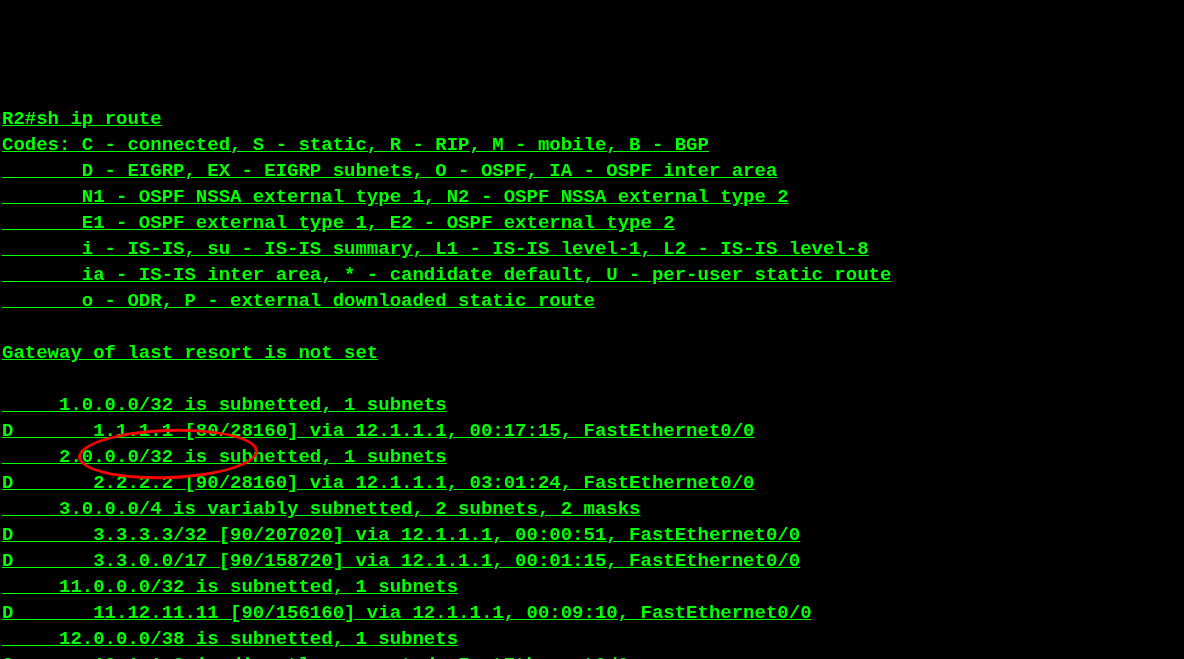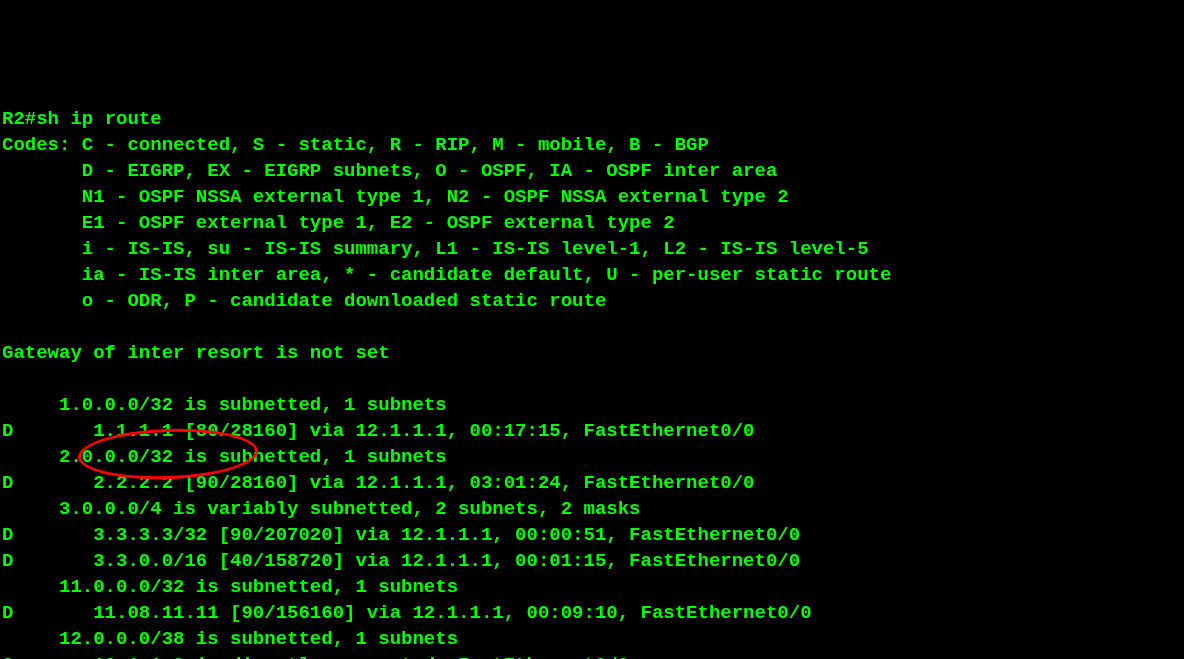--- a/index.html
+++ b/index.html
@@ -23,6 +23,7 @@
     }
     .terminal-line {
       white-space: pre;
+      text-decoration: underline;
     }
     .annotation-circle {
       position: absolute;

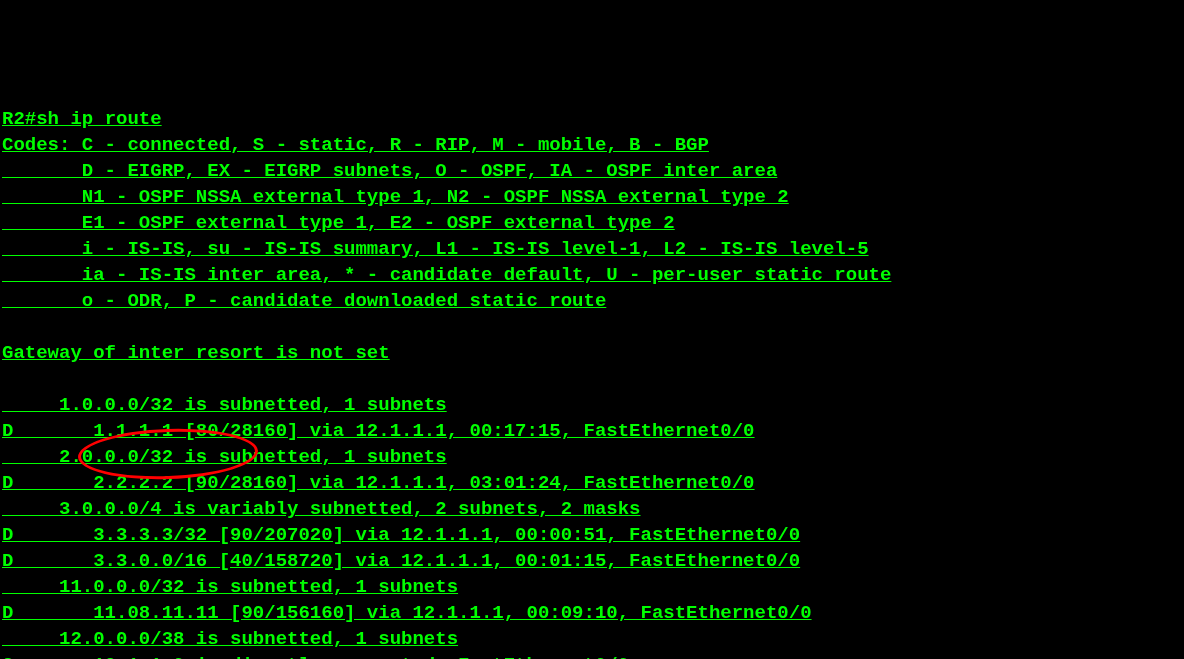--- a/index.html
+++ b/index.html
@@ -47,7 +47,7 @@
 <span class="terminal-line">       D - EIGRP, EX - EIGRP subnets, O - OSPF, IA - OSPF inter area</span>
 <span class="terminal-line">       N1 - OSPF NSSA external type 1, N2 - OSPF NSSA external type 2</span>
 <span class="terminal-line">       E1 - OSPF external type 1, E2 - OSPF external type 2</span>
-<span class="terminal-line">       i - IS-IS, su - IS-IS summary, L1 - IS-IS level-1, L2 - IS-IS level-5</span>
+<span class="terminal-line">       i - IS-IS, su - IS-IS summary, L1 - IS-IS level-1, L2 - IS-IS level-8</span>
 <span class="terminal-line">       ia - IS-IS inter area, * - candidate default, U - per-user static route</span>
 <span class="terminal-line">       o - ODR, P - candidate downloaded static route</span>
 <span class="terminal-line"></span>

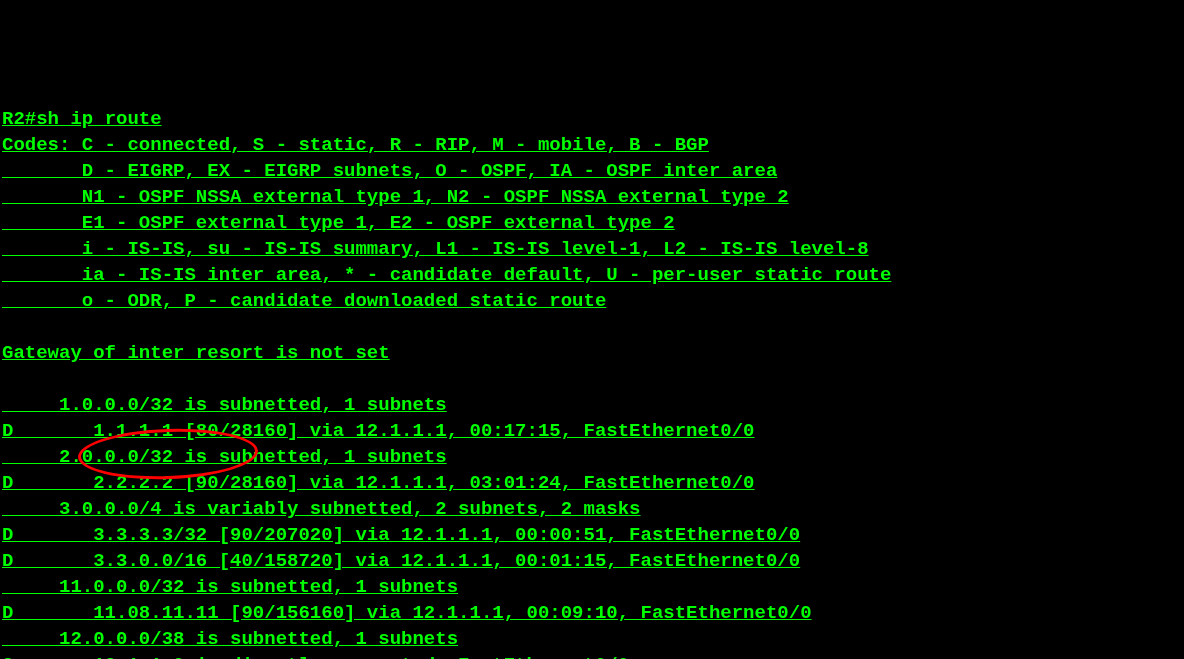--- a/index.html
+++ b/index.html
@@ -49,7 +49,7 @@
 <span class="terminal-line">       E1 - OSPF external type 1, E2 - OSPF external type 2</span>
 <span class="terminal-line">       i - IS-IS, su - IS-IS summary, L1 - IS-IS level-1, L2 - IS-IS level-8</span>
 <span class="terminal-line">       ia - IS-IS inter area, * - candidate default, U - per-user static route</span>
-<span class="terminal-line">       o - ODR, P - candidate downloaded static route</span>
+<span class="terminal-line">       o - ODR, P - external downloaded static route</span>
 <span class="terminal-line"></span>
 <span class="terminal-line">Gateway of inter resort is not set</span>
 <span class="terminal-line"></span>

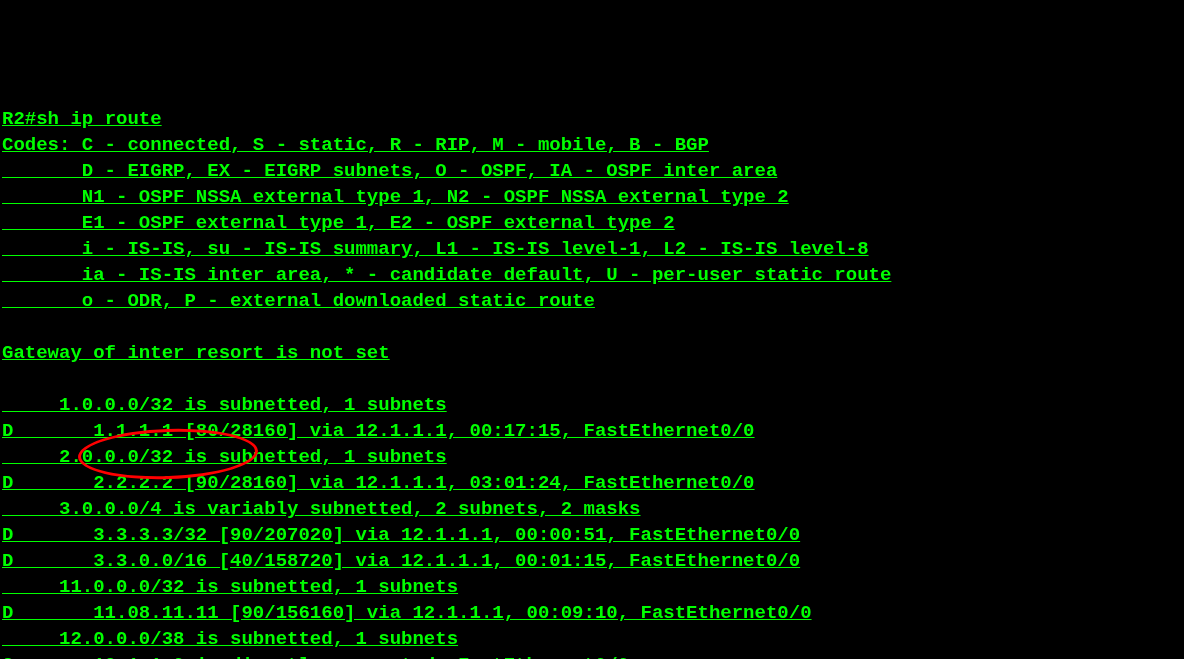--- a/index.html
+++ b/index.html
@@ -51,7 +51,7 @@
 <span class="terminal-line">       ia - IS-IS inter area, * - candidate default, U - per-user static route</span>
 <span class="terminal-line">       o - ODR, P - external downloaded static route</span>
 <span class="terminal-line"></span>
-<span class="terminal-line">Gateway of inter resort is not set</span>
+<span class="terminal-line">Gateway of last resort is not set</span>
 <span class="terminal-line"></span>
 <span class="terminal-line">     1.0.0.0/32 is subnetted, 1 subnets</span>
 <span class="terminal-line">D       1.1.1.1 [80/28160] via 12.1.1.1, 00:17:15, FastEthernet0/0</span>

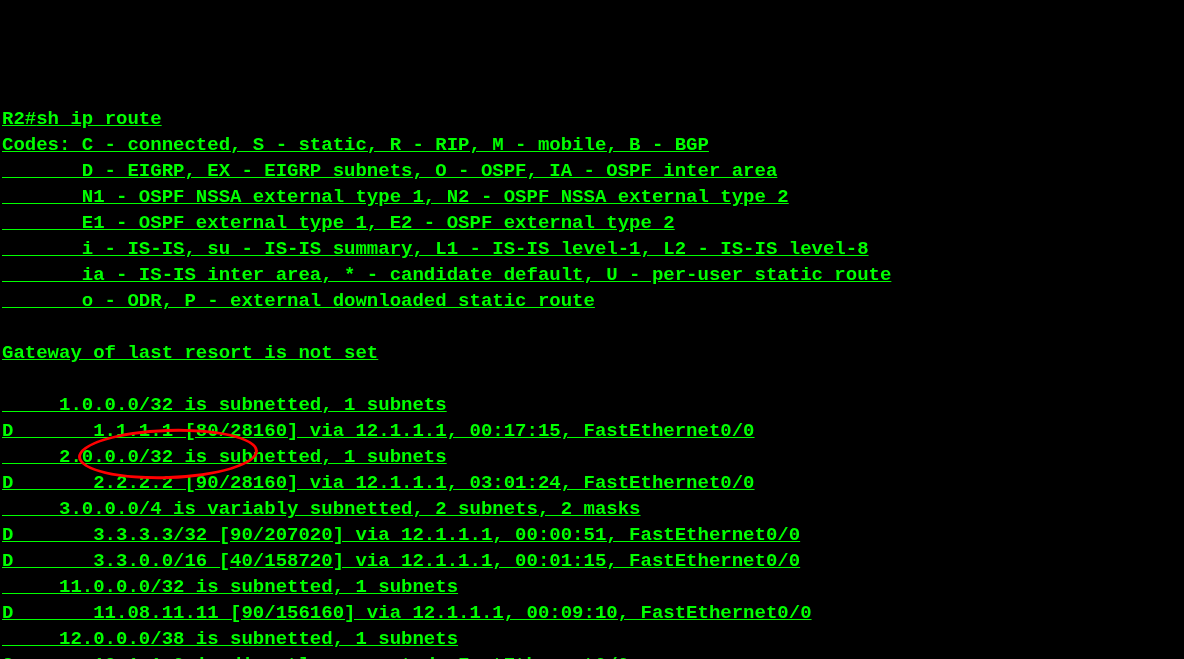--- a/index.html
+++ b/index.html
@@ -59,7 +59,7 @@
 <span class="terminal-line">D       2.2.2.2 [90/28160] via 12.1.1.1, 03:01:24, FastEthernet0/0</span>
 <span class="terminal-line">     3.0.0.0/4 is variably subnetted, 2 subnets, 2 masks</span>
 <span class="terminal-line">D       3.3.3.3/32 [90/207020] via 12.1.1.1, 00:00:51, FastEthernet0/0</span>
-<span class="terminal-line">D       3.3.0.0/16 [40/158720] via 12.1.1.1, 00:01:15, FastEthernet0/0</span>
+<span class="terminal-line">D       3.3.0.0/17 [90/158720] via 12.1.1.1, 00:01:15, FastEthernet0/0</span>
 <span class="terminal-line">     11.0.0.0/32 is subnetted, 1 subnets</span>
 <span class="terminal-line">D       11.08.11.11 [90/156160] via 12.1.1.1, 00:09:10, FastEthernet0/0</span>
 <span class="terminal-line">     12.0.0.0/38 is subnetted, 1 subnets</span>

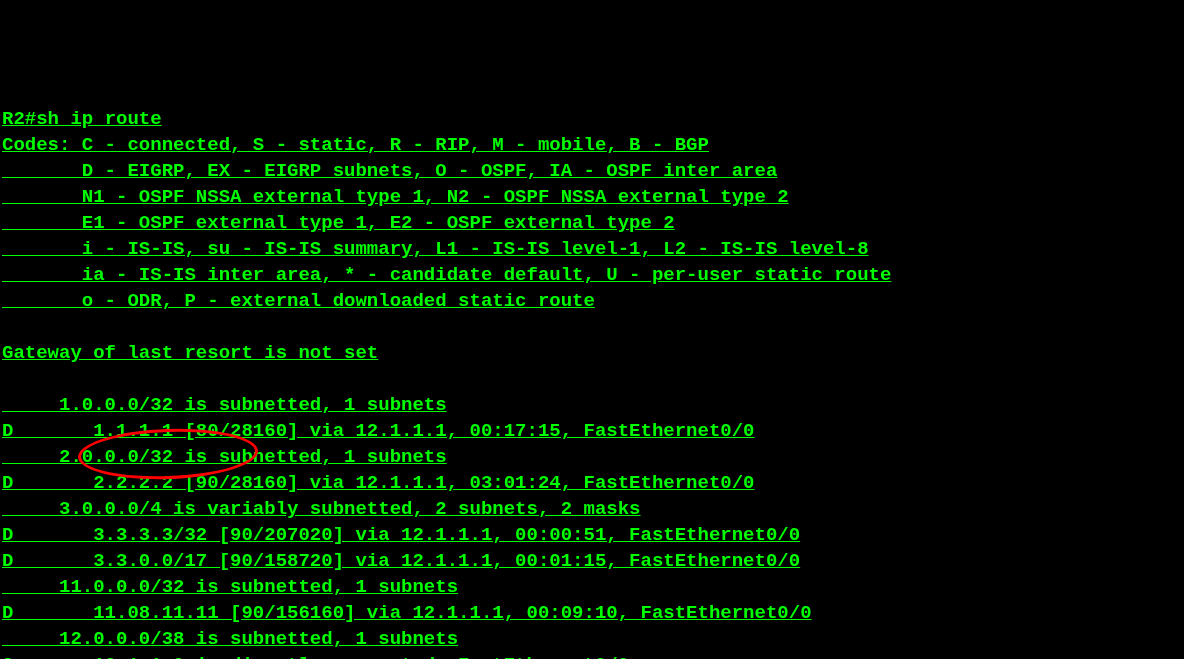--- a/index.html
+++ b/index.html
@@ -61,7 +61,7 @@
 <span class="terminal-line">D       3.3.3.3/32 [90/207020] via 12.1.1.1, 00:00:51, FastEthernet0/0</span>
 <span class="terminal-line">D       3.3.0.0/17 [90/158720] via 12.1.1.1, 00:01:15, FastEthernet0/0</span>
 <span class="terminal-line">     11.0.0.0/32 is subnetted, 1 subnets</span>
-<span class="terminal-line">D       11.08.11.11 [90/156160] via 12.1.1.1, 00:09:10, FastEthernet0/0</span>
+<span class="terminal-line">D       11.12.11.11 [90/156160] via 12.1.1.1, 00:09:10, FastEthernet0/0</span>
 <span class="terminal-line">     12.0.0.0/38 is subnetted, 1 subnets</span>
 <span class="terminal-line">C       12.1.1.0 is directly connected, FastEthernet0/0</span>
 

